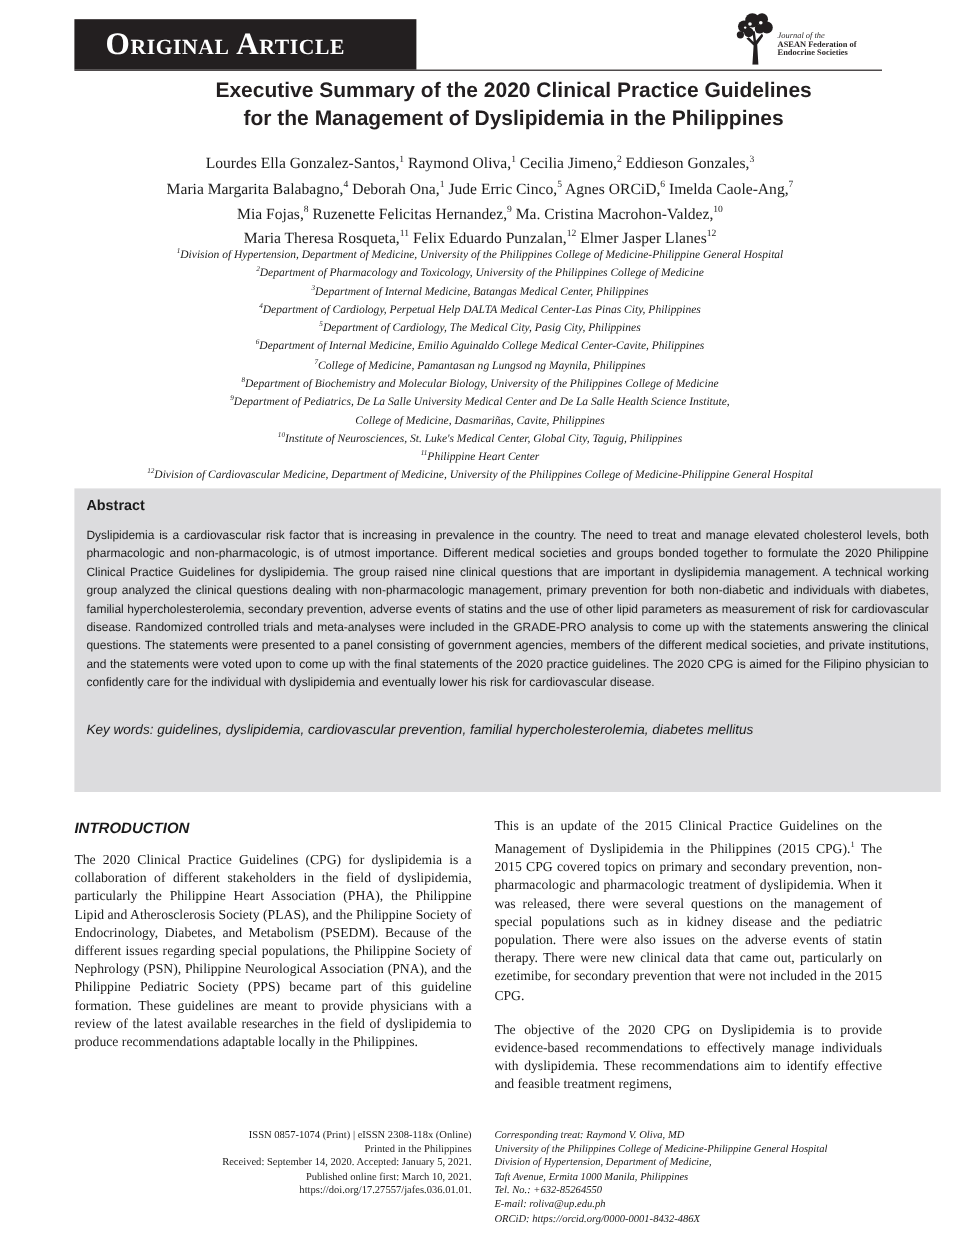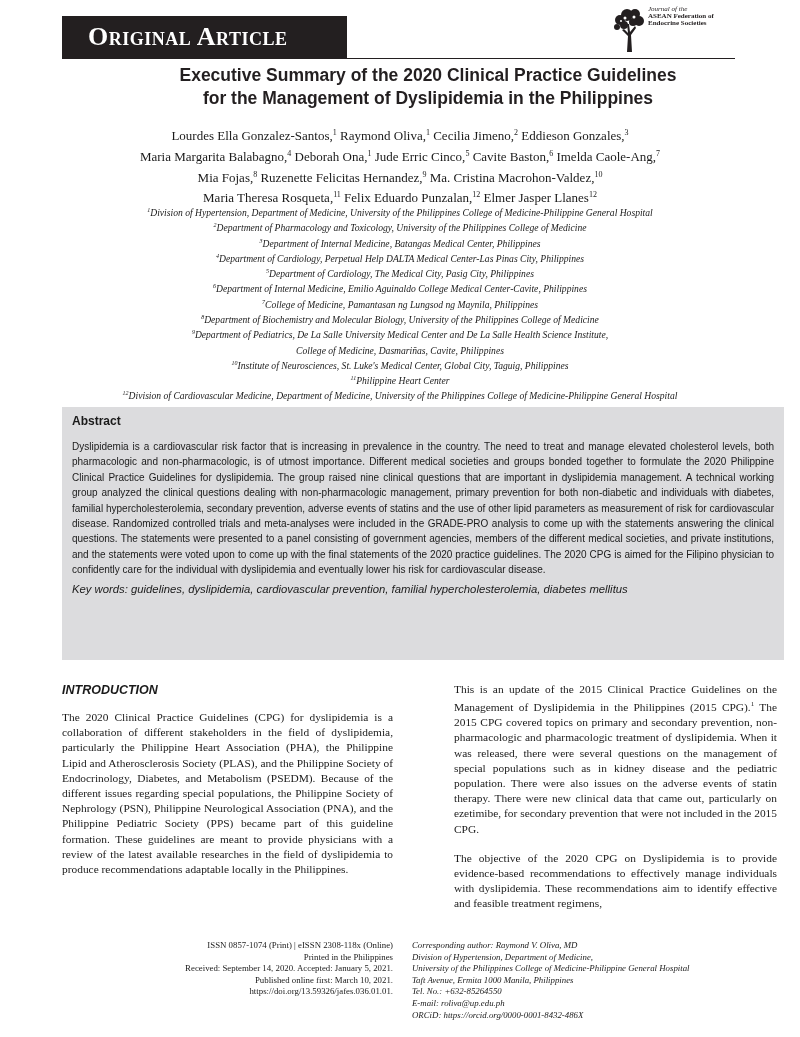--- a/index.html
+++ b/index.html
@@ -21,7 +21,7 @@
     }
     .logo {
       position: absolute; left: 612px; top: 6px; width: 130px; height: 48px;
-      display: flex; 
+      display: flex; align-items: flex-end;
     }
     .logo svg { width: 34px; height: 46px; }
     .logo-text {

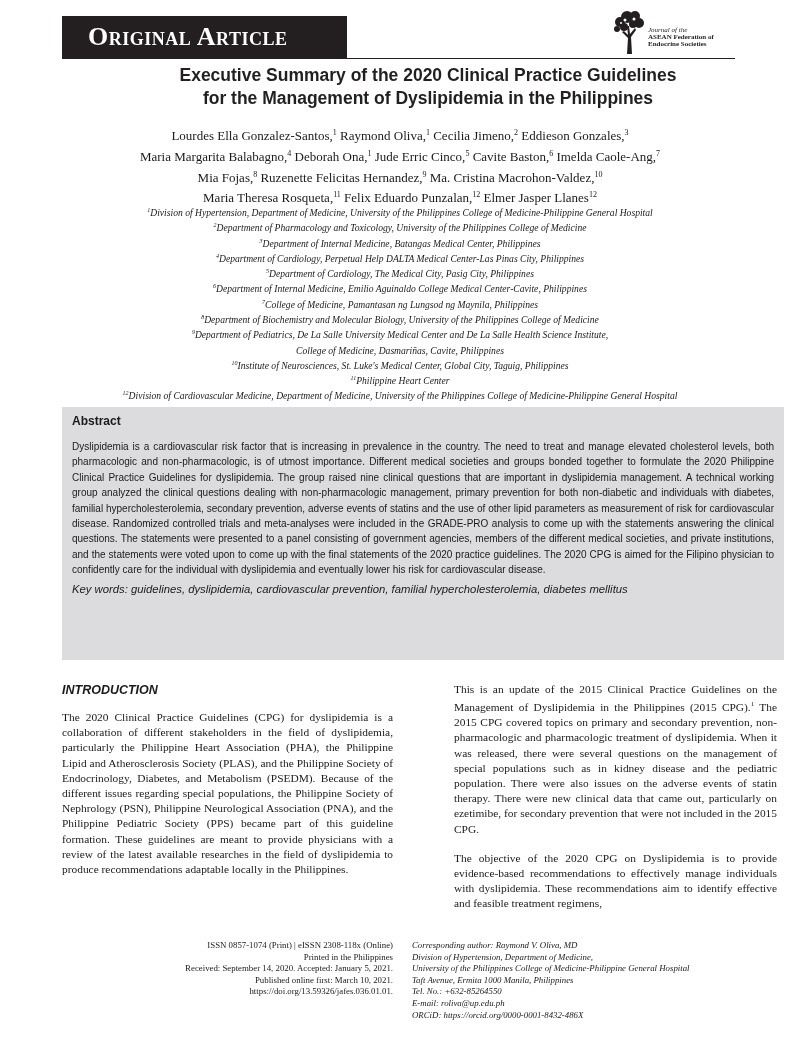--- a/index.html
+++ b/index.html
@@ -115,7 +115,7 @@
 
 <div class="authors" id="authors">
     <div><span>Lourdes Ella Gonzalez-Santos,</span><sup>1</sup> <span>Raymond Oliva,</span><sup>1</sup> <span>Cecilia Jimeno,</span><sup>2</sup> <span>Eddieson Gonzales,</span><sup>3</sup></div>
-    <div><span>Maria Margarita Balabagno,</span><sup>4</sup> <span>Deborah Ona,</span><sup>1</sup> <span>Jude Erric Cinco,</span><sup>5</sup> <span>Cavite Baston,</span><sup>6</sup> <span>Imelda Caole-Ang,</span><sup>7</sup></div>
+    <div><span>Maria Margarita Balabagno,</span><sup>4</sup> <span>Deborah Ona,</span><sup>1</sup> <span>Jude Erric Cinco,</span><sup>5</sup> <span>Agnes ORCiD,</span><sup>6</sup> <span>Imelda Caole-Ang,</span><sup>7</sup></div>
     <div><span>Mia Fojas,</span><sup>8</sup> <span>Ruzenette Felicitas Hernandez,</span><sup>9</sup> <span>Ma. Cristina Macrohon-Valdez,</span><sup>10</sup></div>
     <div><span>Maria Theresa Rosqueta,</span><sup>11</sup> <span>Felix Eduardo Punzalan,</span><sup>12</sup> <span>Elmer Jasper Llanes</span><sup>12</sup></div>
   </div>

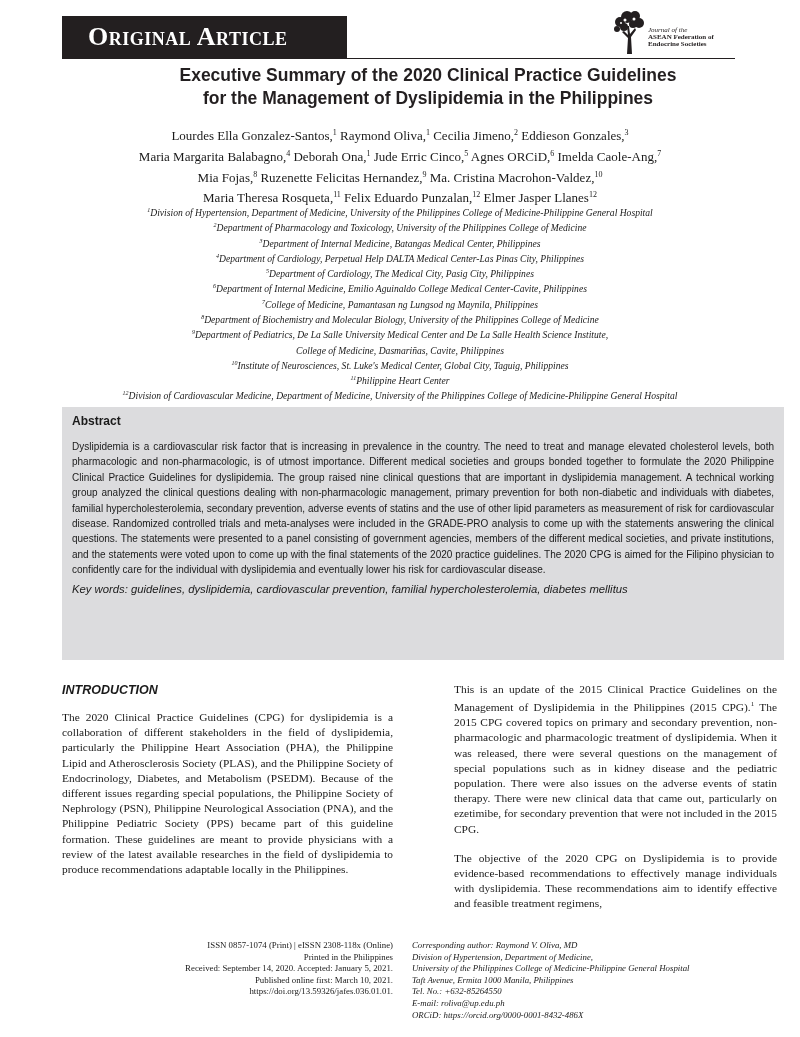--- a/index.html
+++ b/index.html
@@ -53,7 +53,7 @@
     }
     .abstract-heading { font-weight: bold; font-size: 12px; line-height: 16px; margin-bottom: 10px; }
     .abstract-body { font-size: 10px; line-height: 15.4px; text-align: justify; margin: 0; }
-    .keywords { font-style: italic; font-size: 11.3px; line-height: 15px; margin-top: 4px; }
+    .keywords { font-style: italic; font-size: 11.3px; line-height: 15px; margin-top: 24px; }
     .col-left {
       position: absolute; left: 62px; top: 682px; width: 331px;
     }

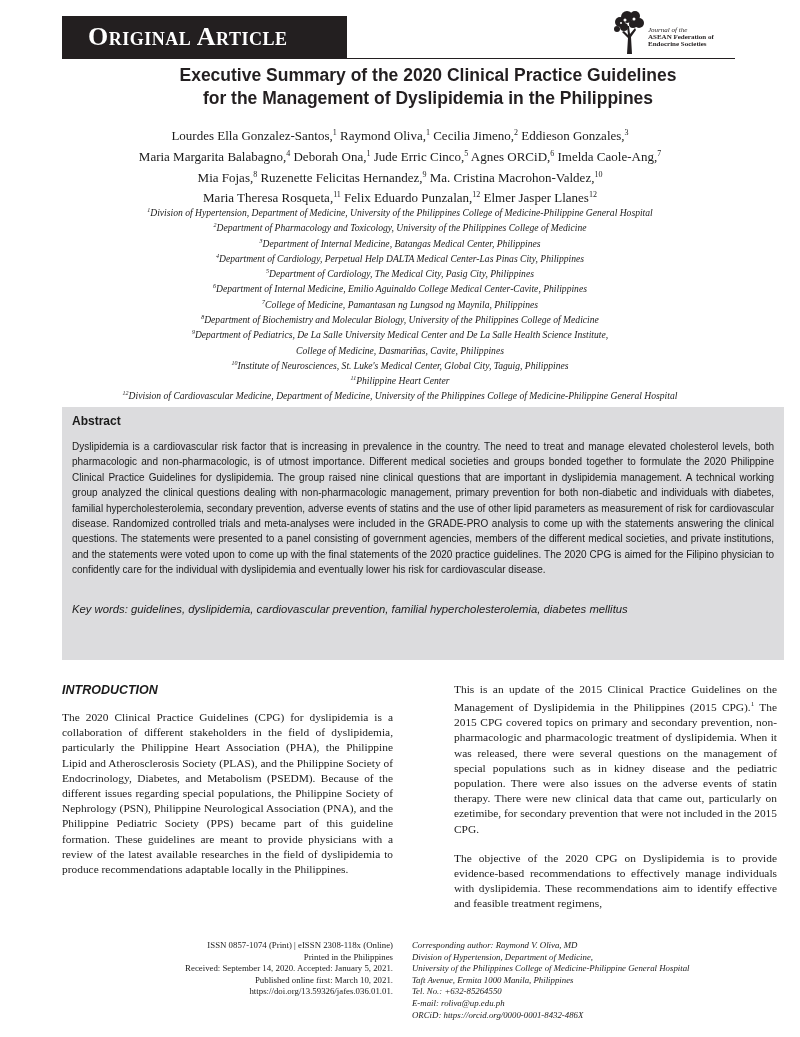--- a/index.html
+++ b/index.html
@@ -58,7 +58,7 @@
       position: absolute; left: 62px; top: 682px; width: 331px;
     }
     .col-right {
-      position: absolute; left: 412px; top: 682px; width: 323px; margin-left: 42px;
+      position: absolute; left: 412px; top: 682px; width: 323px;
     }
     .section-heading {
       font-family: "Liberation Sans", sans-serif; font-weight: bold; font-size: 12.5px;

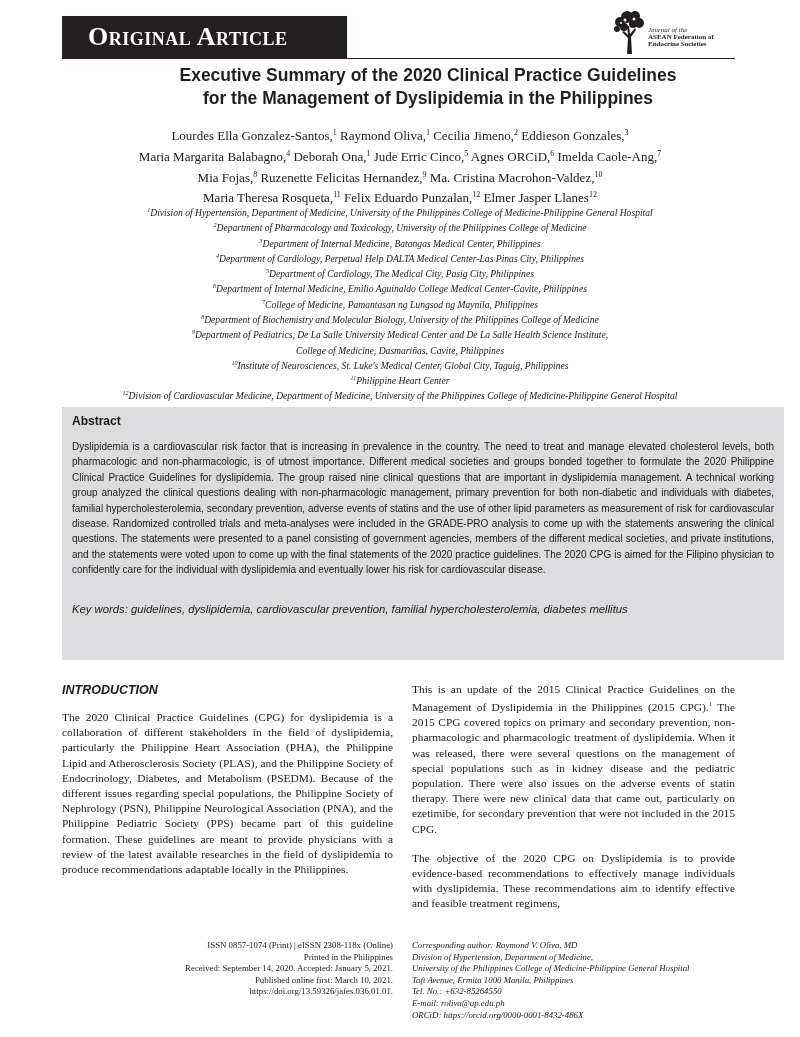--- a/index.html
+++ b/index.html
@@ -160,7 +160,7 @@
     <span class="line">https://doi.org/13.59326/jafes.036.01.01.</span>
   </div>
 <div class="corr-info" id="corrinfo">
-    <span class="line">Corresponding author: Raymond V. Oliva, MD</span>
+    <span class="line">Corresponding treat: Raymond V. Oliva, MD</span>
     <span class="line">Division of Hypertension, Department of Medicine,</span>
     <span class="line">University of the Philippines College of Medicine-Philippine General Hospital</span>
     <span class="line">Taft Avenue, Ermita 1000 Manila, Philippines</span>

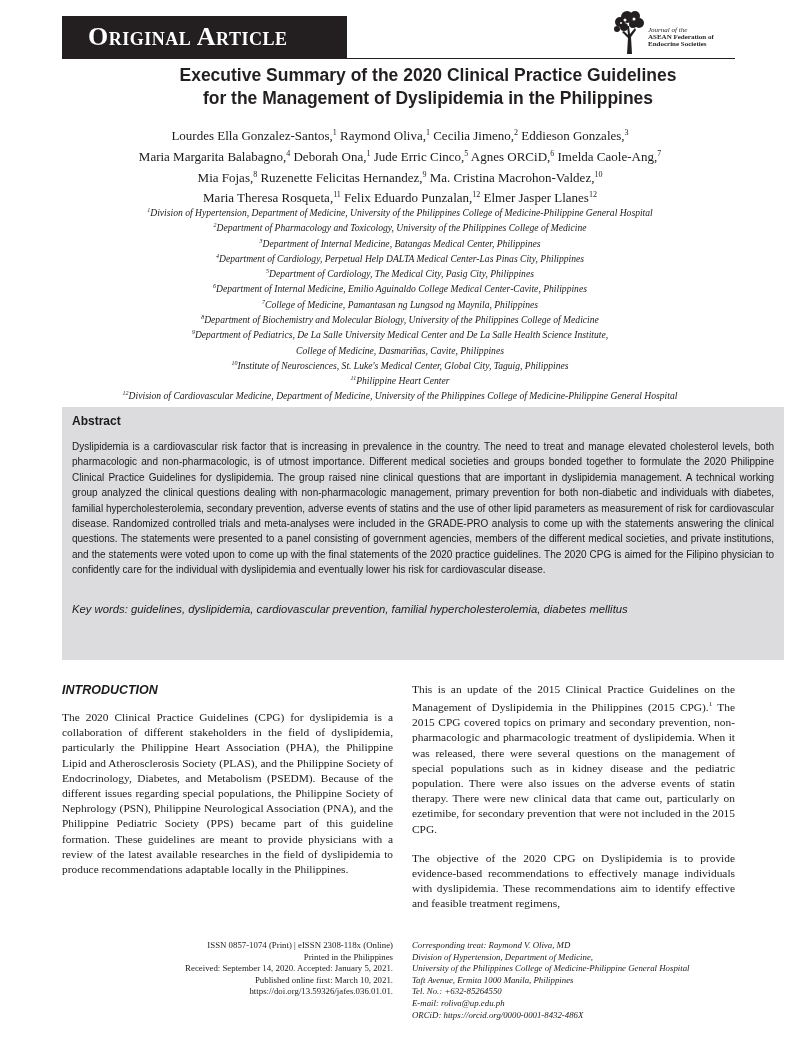--- a/index.html
+++ b/index.html
@@ -161,8 +161,8 @@
   </div>
 <div class="corr-info" id="corrinfo">
     <span class="line">Corresponding treat: Raymond V. Oliva, MD</span>
+    <span class="line">University of the Philippines College of Medicine-Philippine General Hospital</span>
     <span class="line">Division of Hypertension, Department of Medicine,</span>
-    <span class="line">University of the Philippines College of Medicine-Philippine General Hospital</span>
     <span class="line">Taft Avenue, Ermita 1000 Manila, Philippines</span>
     <span class="line">Tel. No.: +632-85264550</span>
     <span class="line">E-mail: roliva@up.edu.ph</span>

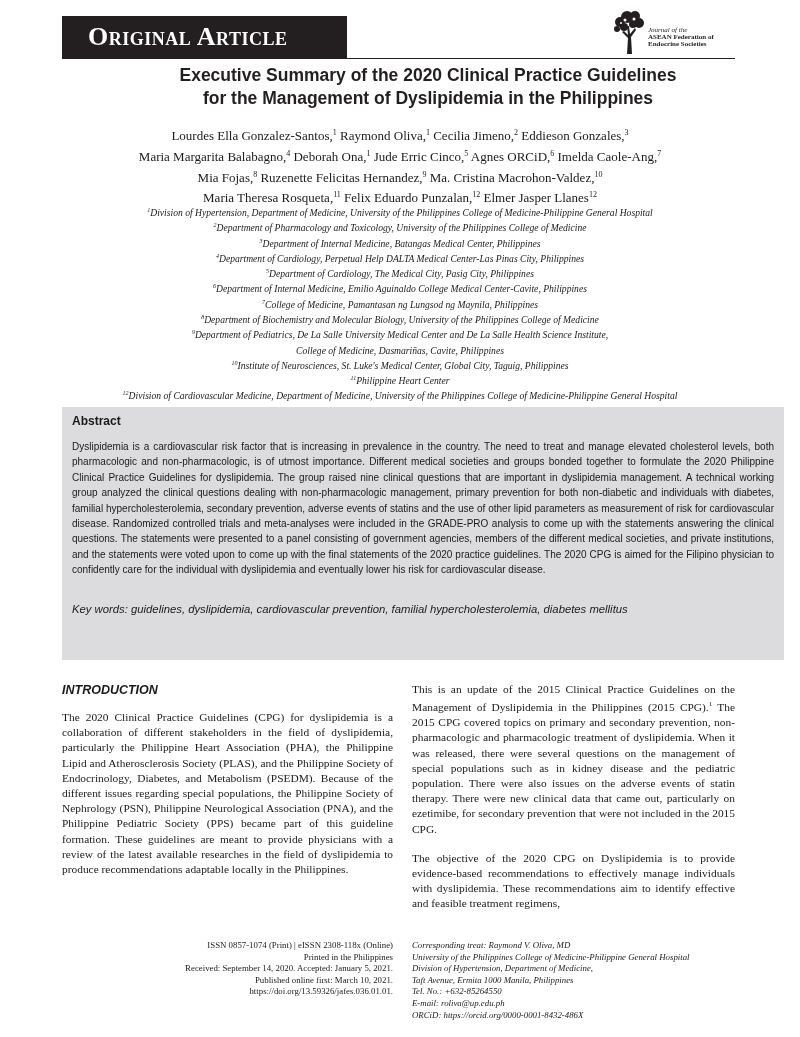--- a/index.html
+++ b/index.html
@@ -157,7 +157,7 @@
     <span class="line">Printed in the Philippines</span>
     <span class="line">Received: September 14, 2020. Accepted: January 5, 2021.</span>
     <span class="line">Published online first: March 10, 2021.</span>
-    <span class="line">https://doi.org/13.59326/jafes.036.01.01.</span>
+    <span class="line">https://doi.org/17.27557/jafes.036.01.01.</span>
   </div>
 <div class="corr-info" id="corrinfo">
     <span class="line">Corresponding treat: Raymond V. Oliva, MD</span>

